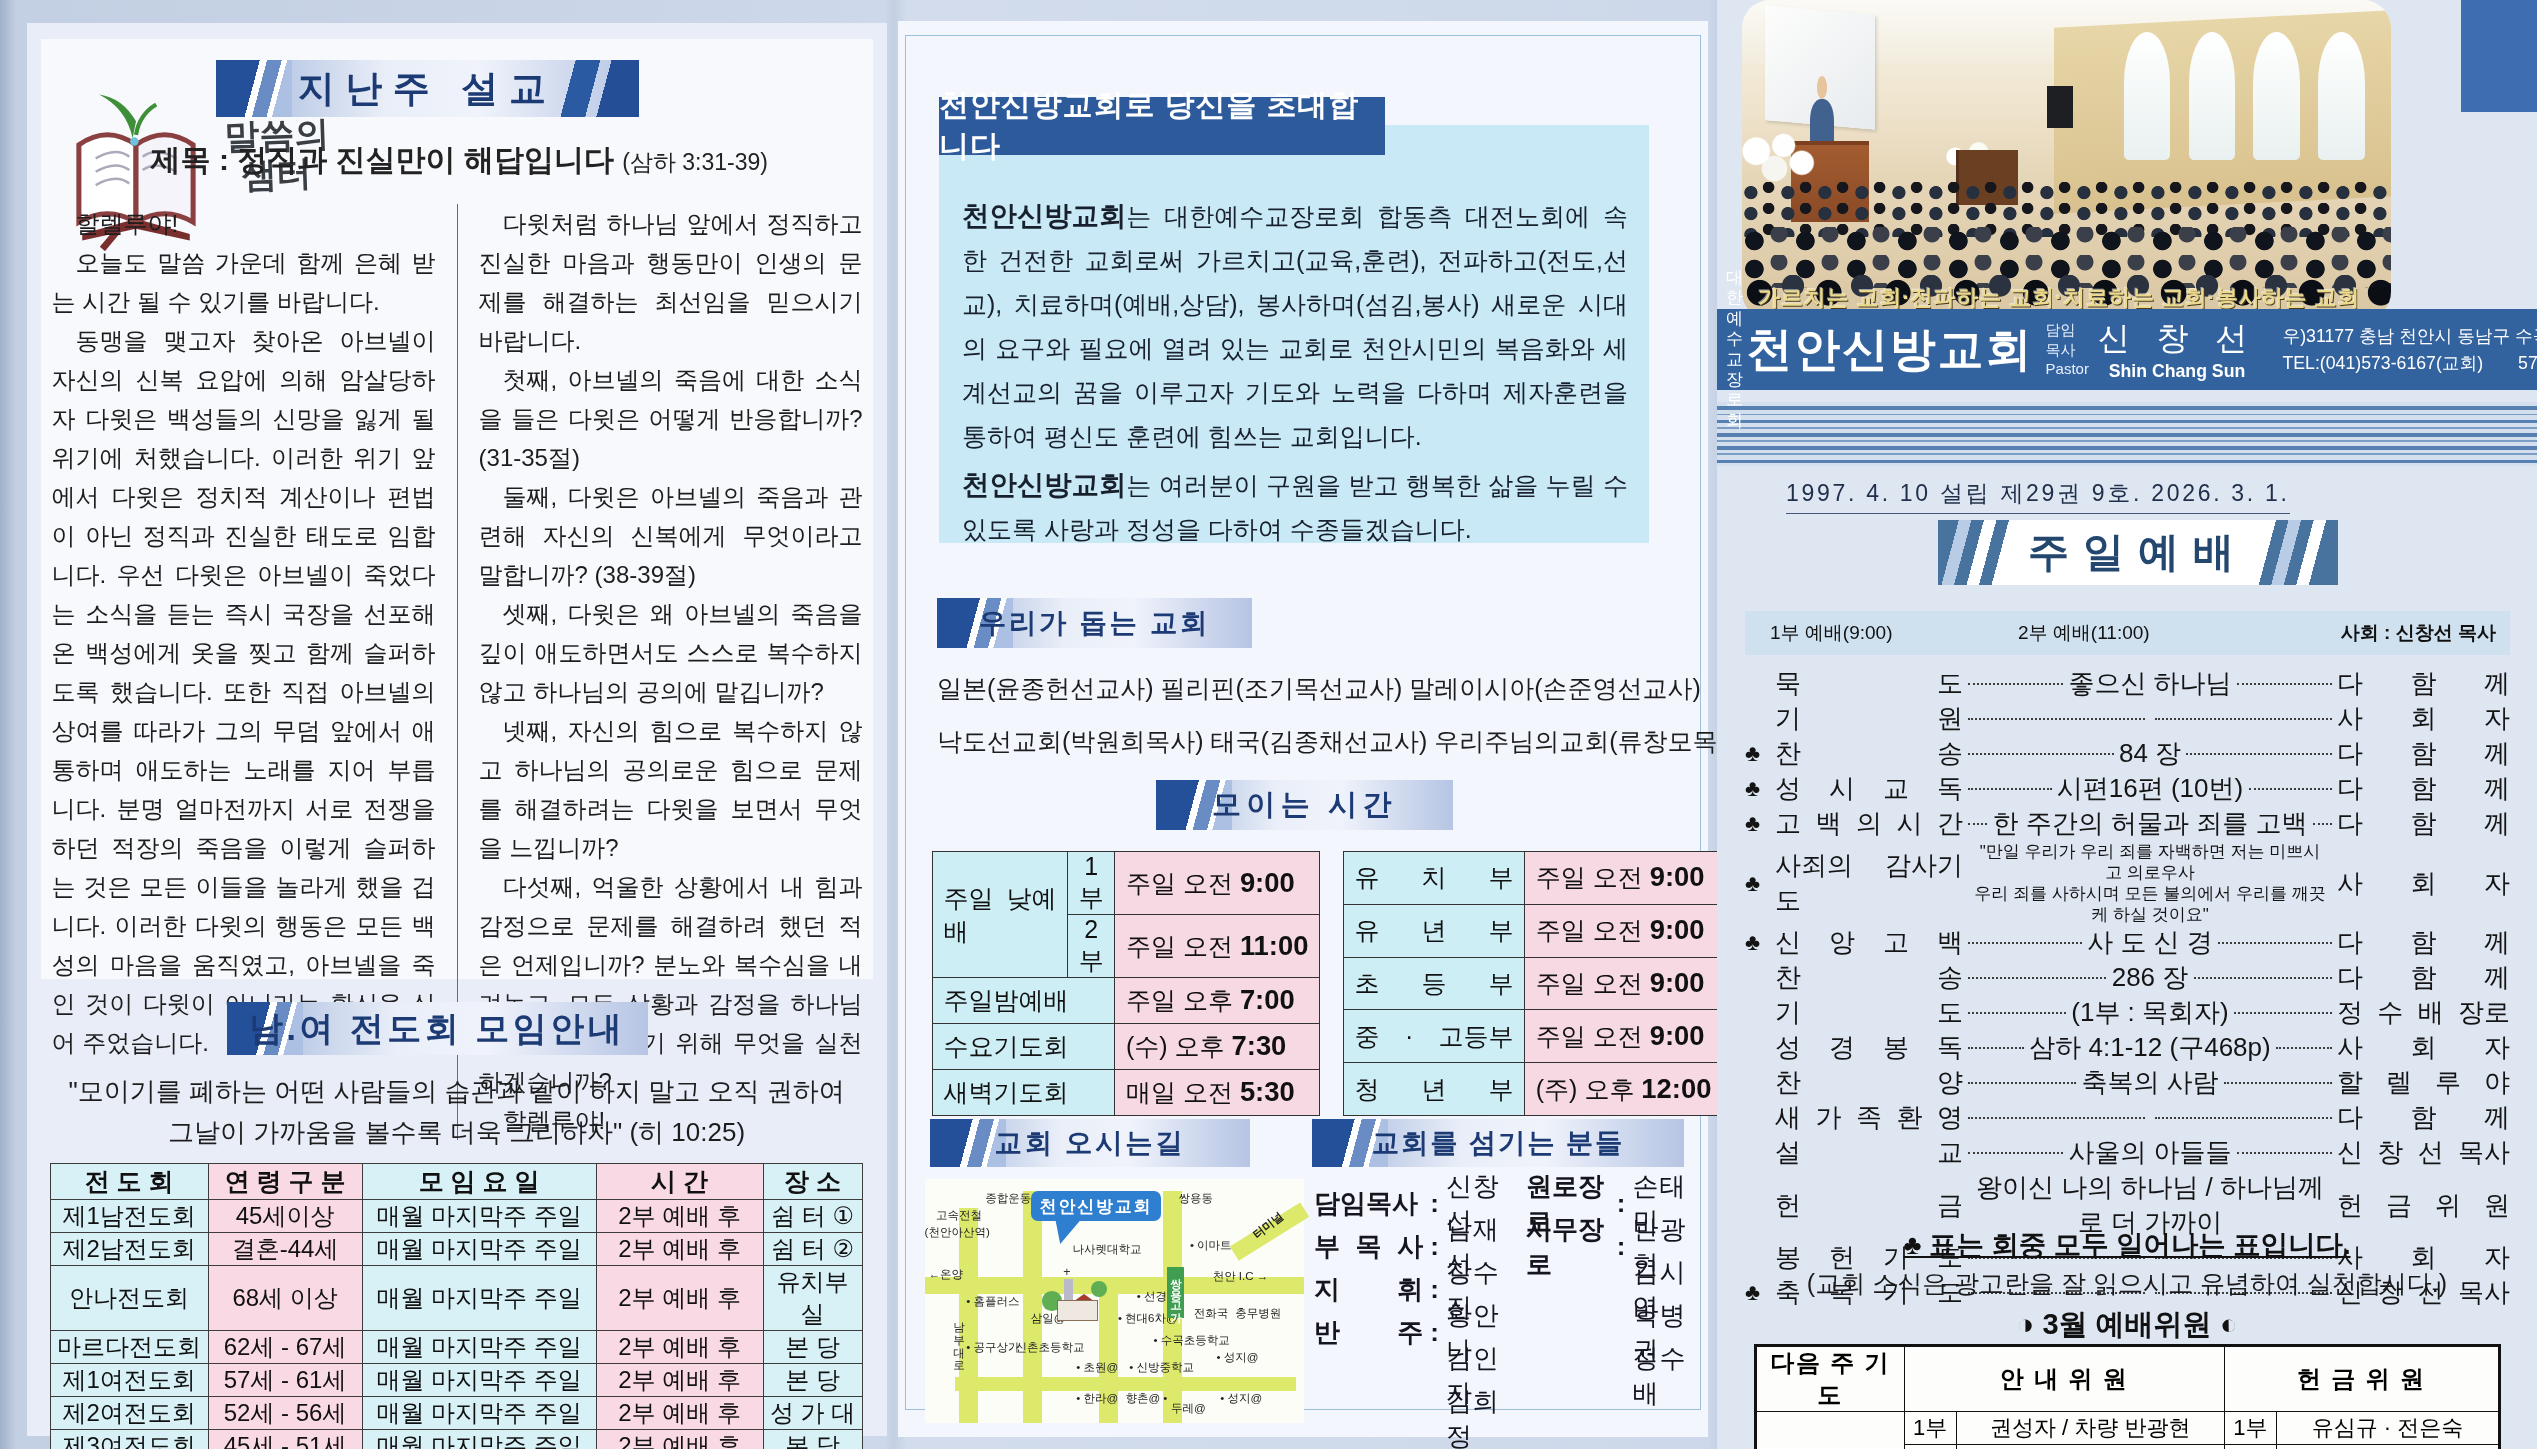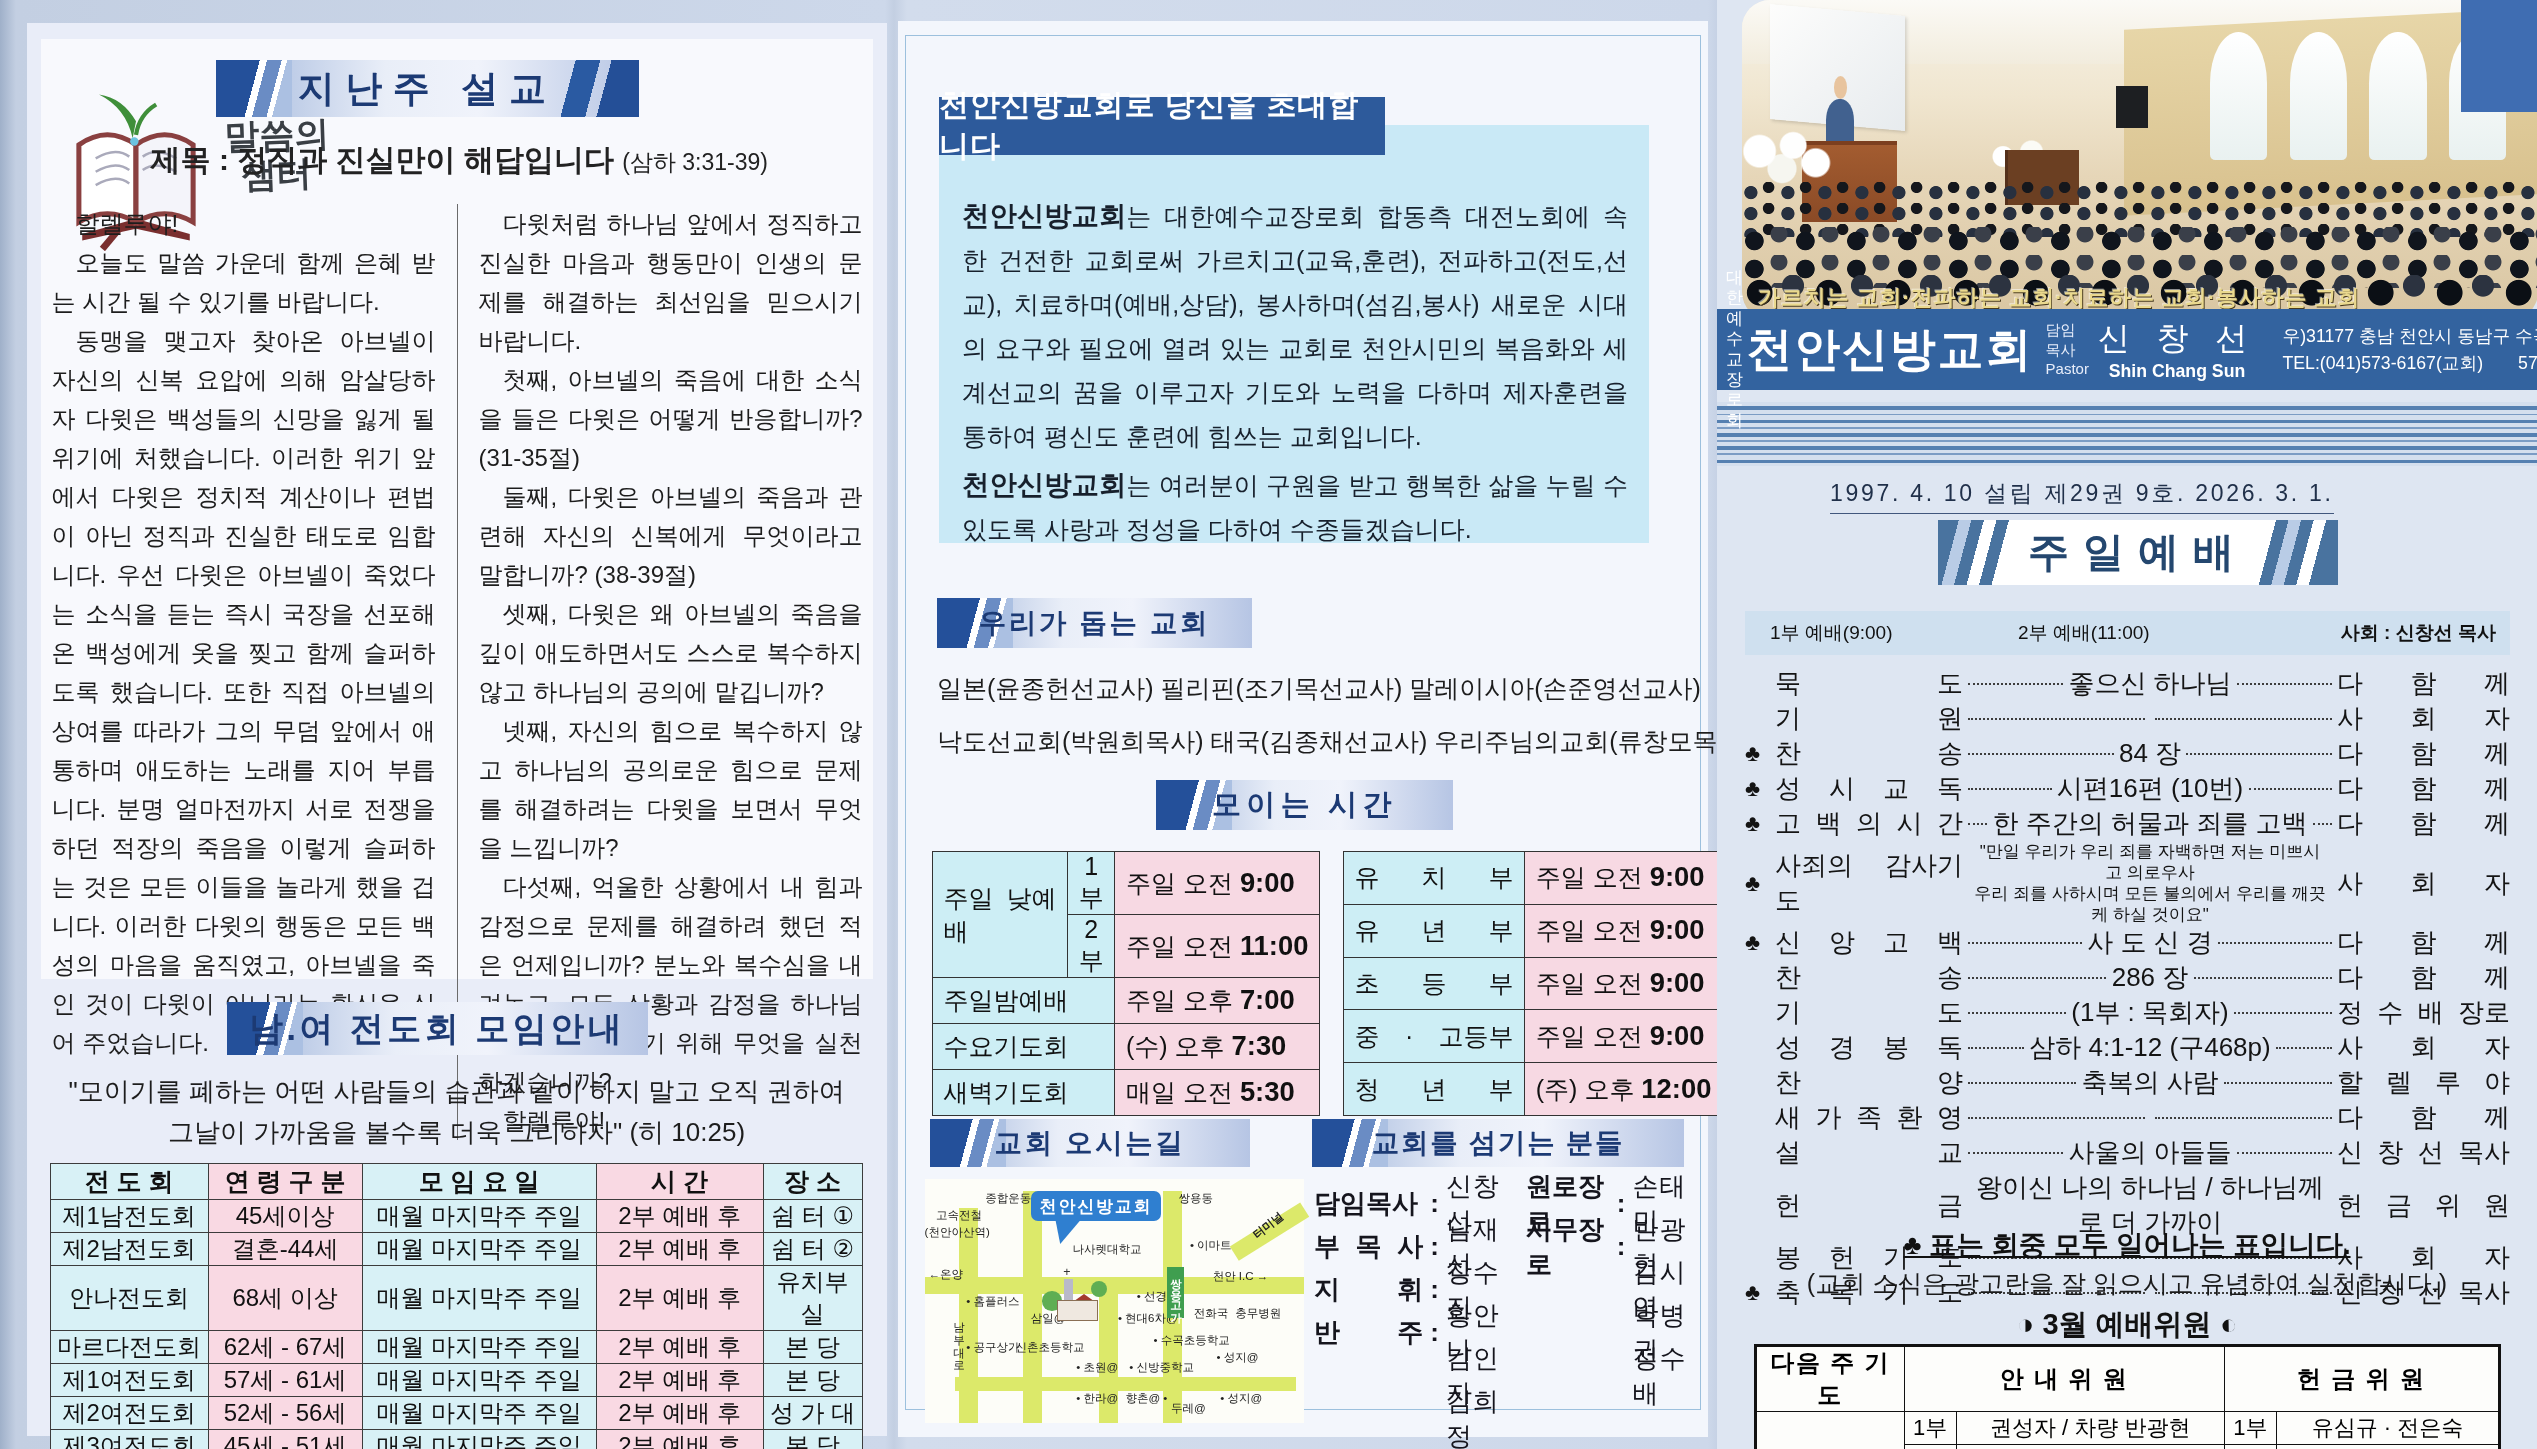--- a/index.html
+++ b/index.html
@@ -93,7 +93,7 @@
 
   
   .panel-right{left:1717px;top:0;width:820px;height:1450px;background:#dee6f2;}
-  .photo{position:absolute;left:25px;top:0;width:796px;height:320px;overflow:hidden;
+  .photo{position:absolute;left:25px;top:0;width:649px;height:320px;overflow:hidden;
          background:linear-gradient(180deg,#f7f3e8 0%,#f0e6d0 30%,#e6d6b8 55%,#d9c6a2 100%);border-radius:28px;}
   .ceiling{position:absolute;top:0;left:0;right:0;height:20%;background:linear-gradient(180deg,#fbfaf6,#f2ecdd);}
   .wallR{position:absolute;top:6%;right:0;width:52%;height:58%;background:linear-gradient(180deg,#e7d6a8,#d8c18e);transform:skewY(-3deg);}

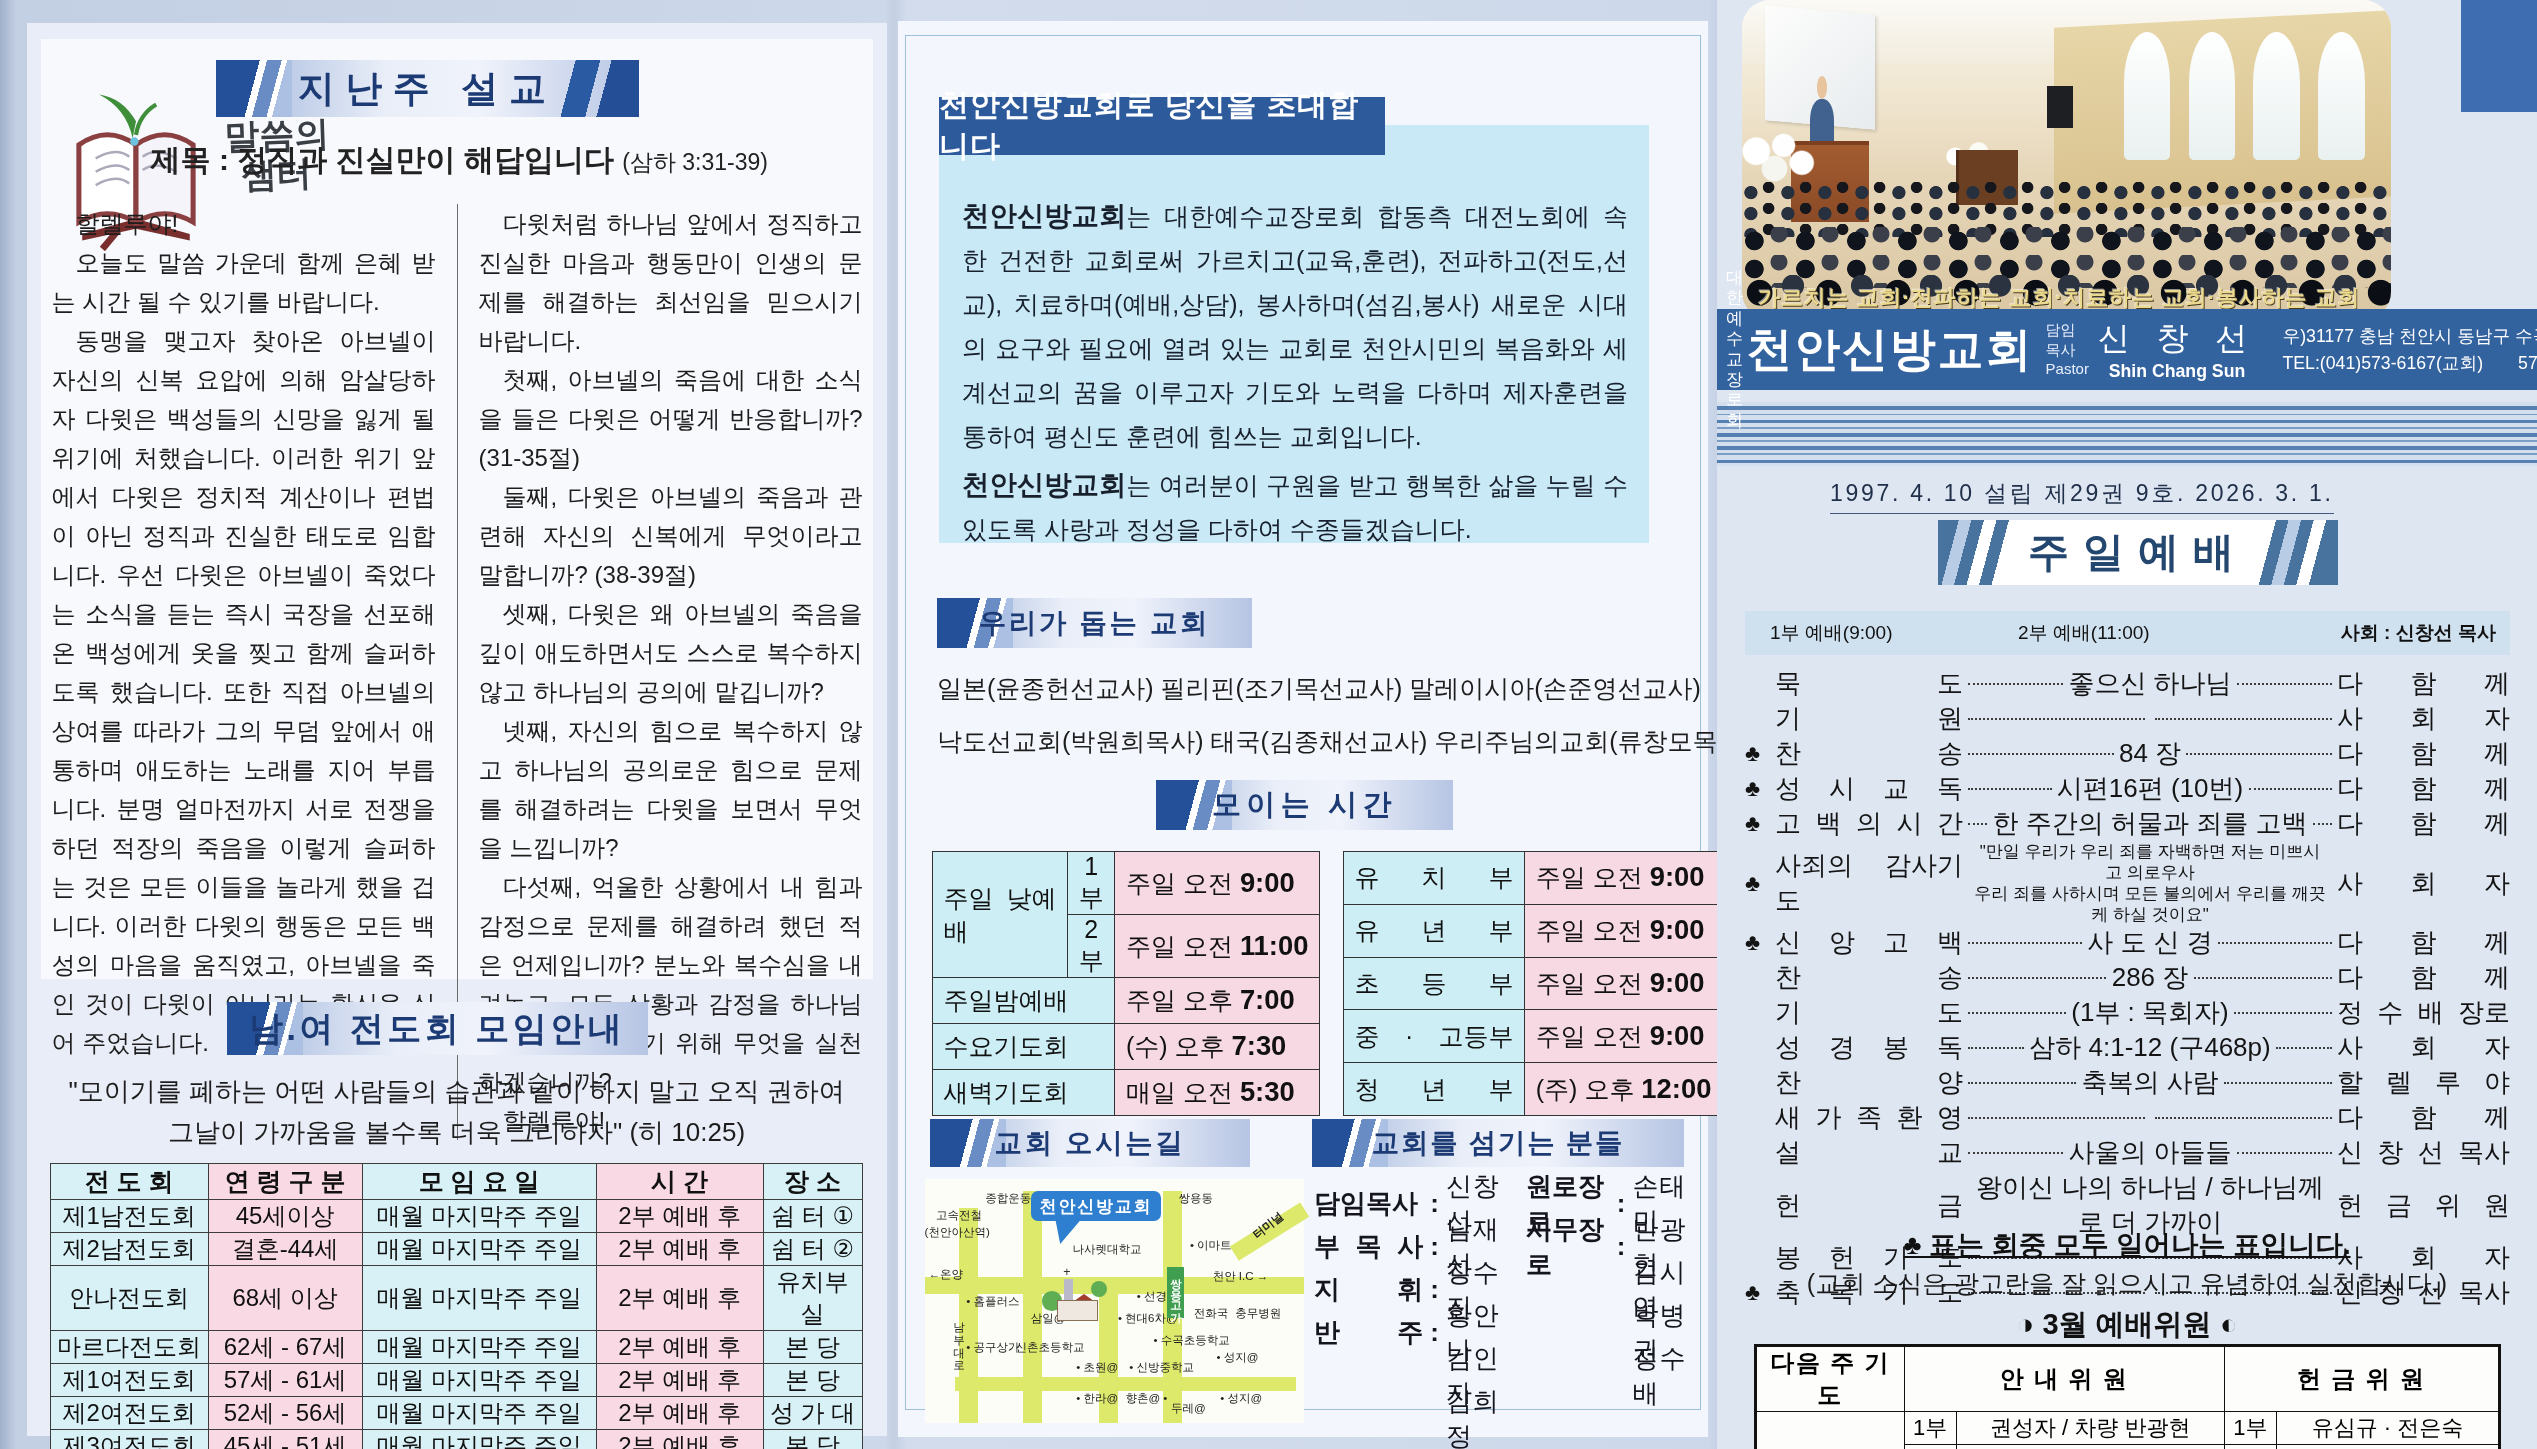--- a/index.html
+++ b/index.html
@@ -128,7 +128,7 @@
 
   .stripes{position:absolute;left:0;top:402px;width:820px;height:64px;
            background:repeating-linear-gradient(180deg,#d4dfee 0 4.4px,#5580b1 4.4px 8px,#d4dfee 8px 11.5px,#7b9cc4 11.5px 13.3px);}
-  .edition{position:absolute;left:69px;top:478px;font-size:23px;color:#20304a;letter-spacing:2.7px;border-bottom:1.8px solid #41577d;padding-bottom:3.5px;margin-left:44px;}
+  .edition{position:absolute;left:69px;top:478px;font-size:23px;color:#20304a;letter-spacing:2.7px;border-bottom:1.8px solid #41577d;padding-bottom:3.5px;}
 
   .worship-hdr{position:absolute;left:221px;top:520px;width:400px;height:65px;
       background:linear-gradient(105deg,#49739f 0 5%,#b9cce6 5% 8%,#49739f 8% 11%,#ffffff 11% 14%,#49739f 14% 17%,#ffffff 17% 81%,#49739f 81% 84%,#b9cce6 84% 87%,#49739f 87% 90%,#ffffff 90% 93%,#49739f 93% 100%);

